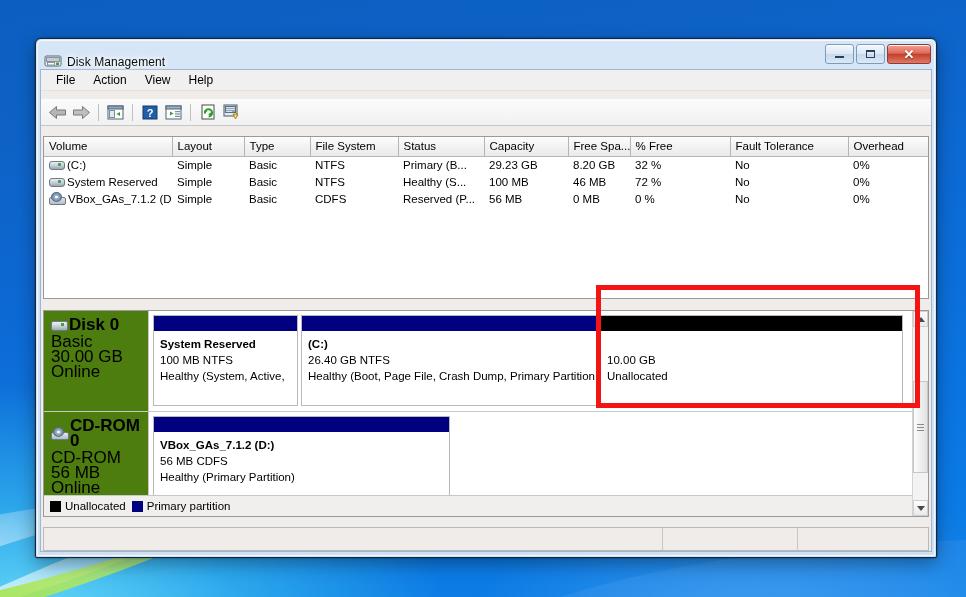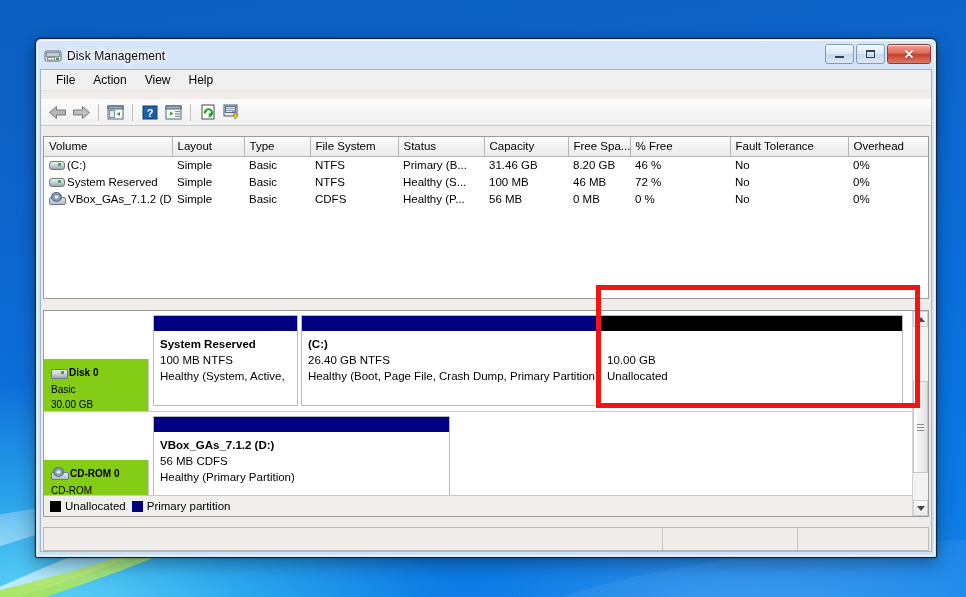--- a/index.html
+++ b/index.html
@@ -39,7 +39,7 @@
   
   .titlebar {
     height: 26px; flex: 0 0 26px;
-    display: flex; align-items: center;
+    display: flex; align-items: flex-end;
     padding-left: 4px;
     position: relative;
   }

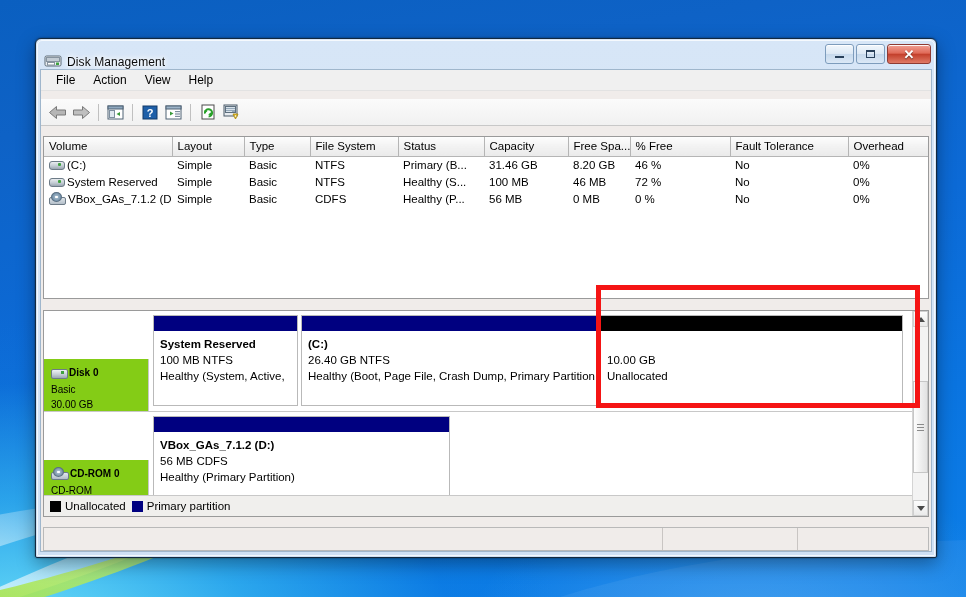--- a/index.html
+++ b/index.html
@@ -480,7 +480,7 @@
             <td>Basic</td>
             <td>NTFS</td>
             <td>Primary (B...</td>
-            <td>31.46 GB</td>
+            <td>29.23 GB</td>
             <td>8.20 GB</td>
             <td>46 %</td>
             <td>No</td>

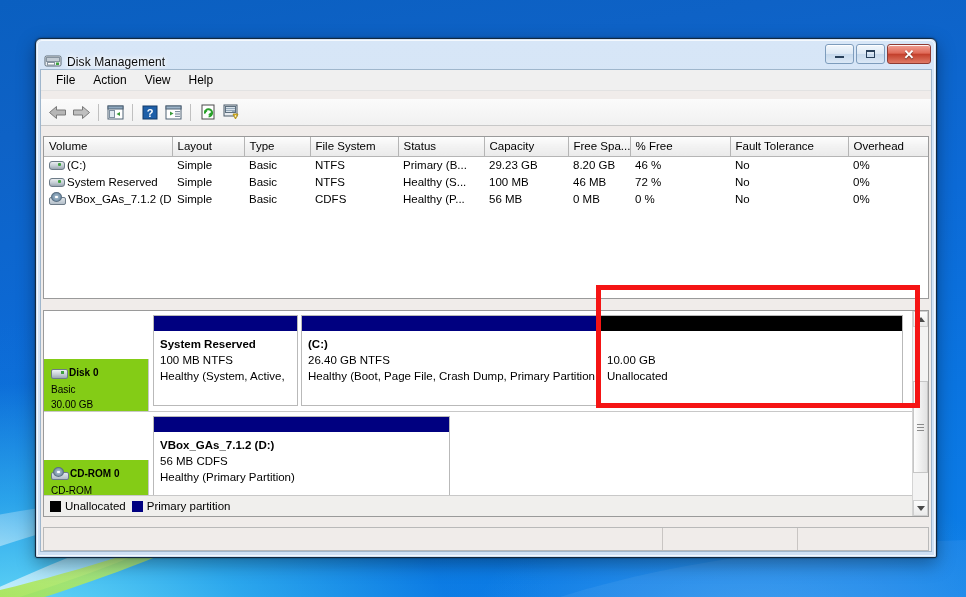--- a/index.html
+++ b/index.html
@@ -482,7 +482,7 @@
             <td>Primary (B...</td>
             <td>29.23 GB</td>
             <td>8.20 GB</td>
-            <td>46 %</td>
+            <td>32 %</td>
             <td>No</td>
             <td>0%</td>
           </tr>

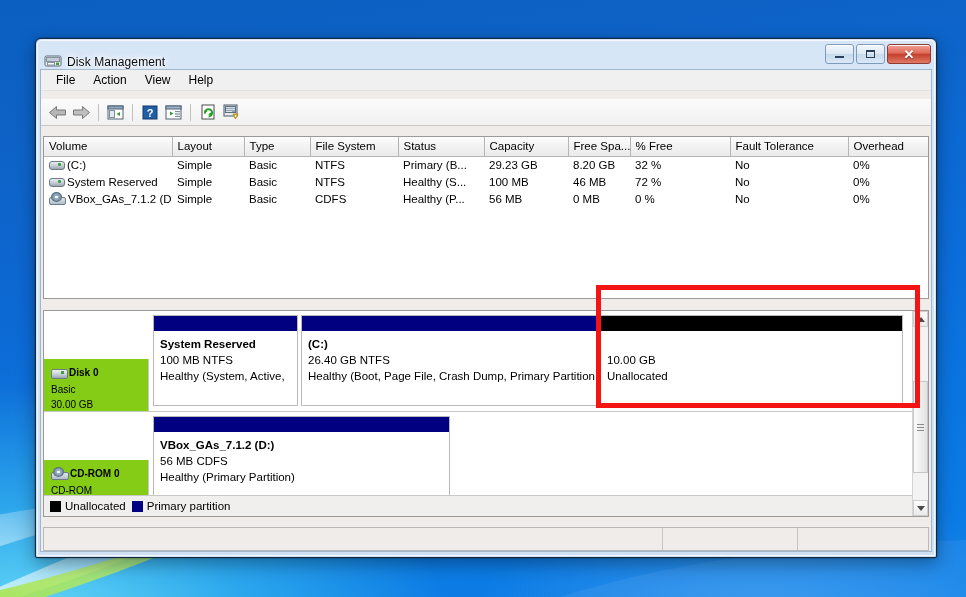--- a/index.html
+++ b/index.html
@@ -513,7 +513,7 @@
             <td>Simple</td>
             <td>Basic</td>
             <td>CDFS</td>
-            <td>Healthy (P...</td>
+            <td>Reserved (P...</td>
             <td>56 MB</td>
             <td>0 MB</td>
             <td>0 %</td>

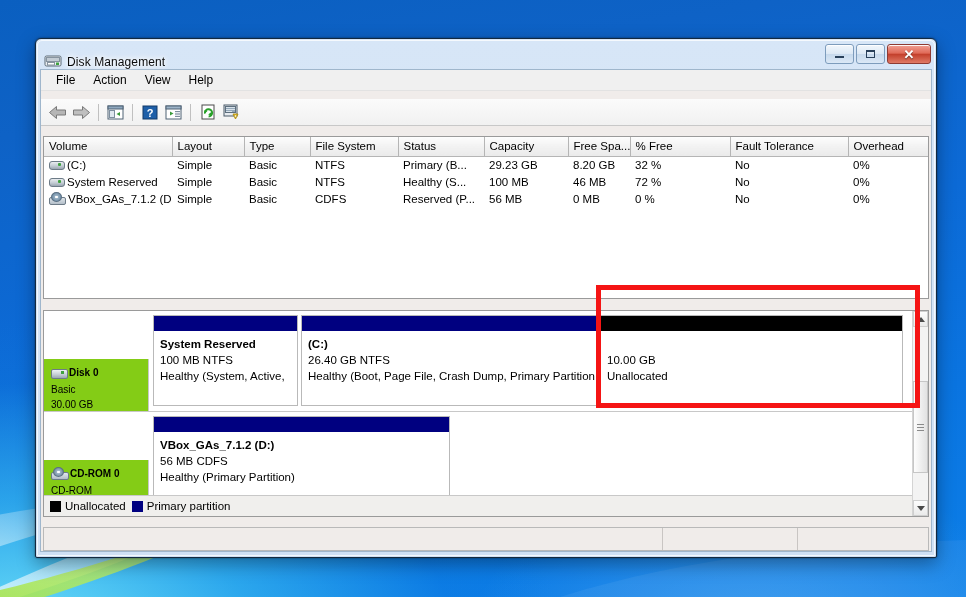--- a/index.html
+++ b/index.html
@@ -196,12 +196,11 @@
   }
   .disk-info {
     flex: 0 0 105px;
-    background: #84cc16;
+    background: #4d7c0f;
     border-right: 1px solid #c8c8c8;
     padding: 6px 6px 4px 7px;
-    font-size: 10px; color: #000;
+    font-size: 17px; color: #000;
     line-height: 15px;
-    margin-top: 48px;
   }
   .disk-title { display: flex; align-items: center; gap: 3px; font-weight: bold; margin-bottom: 2px; }
   .disk-ico {

